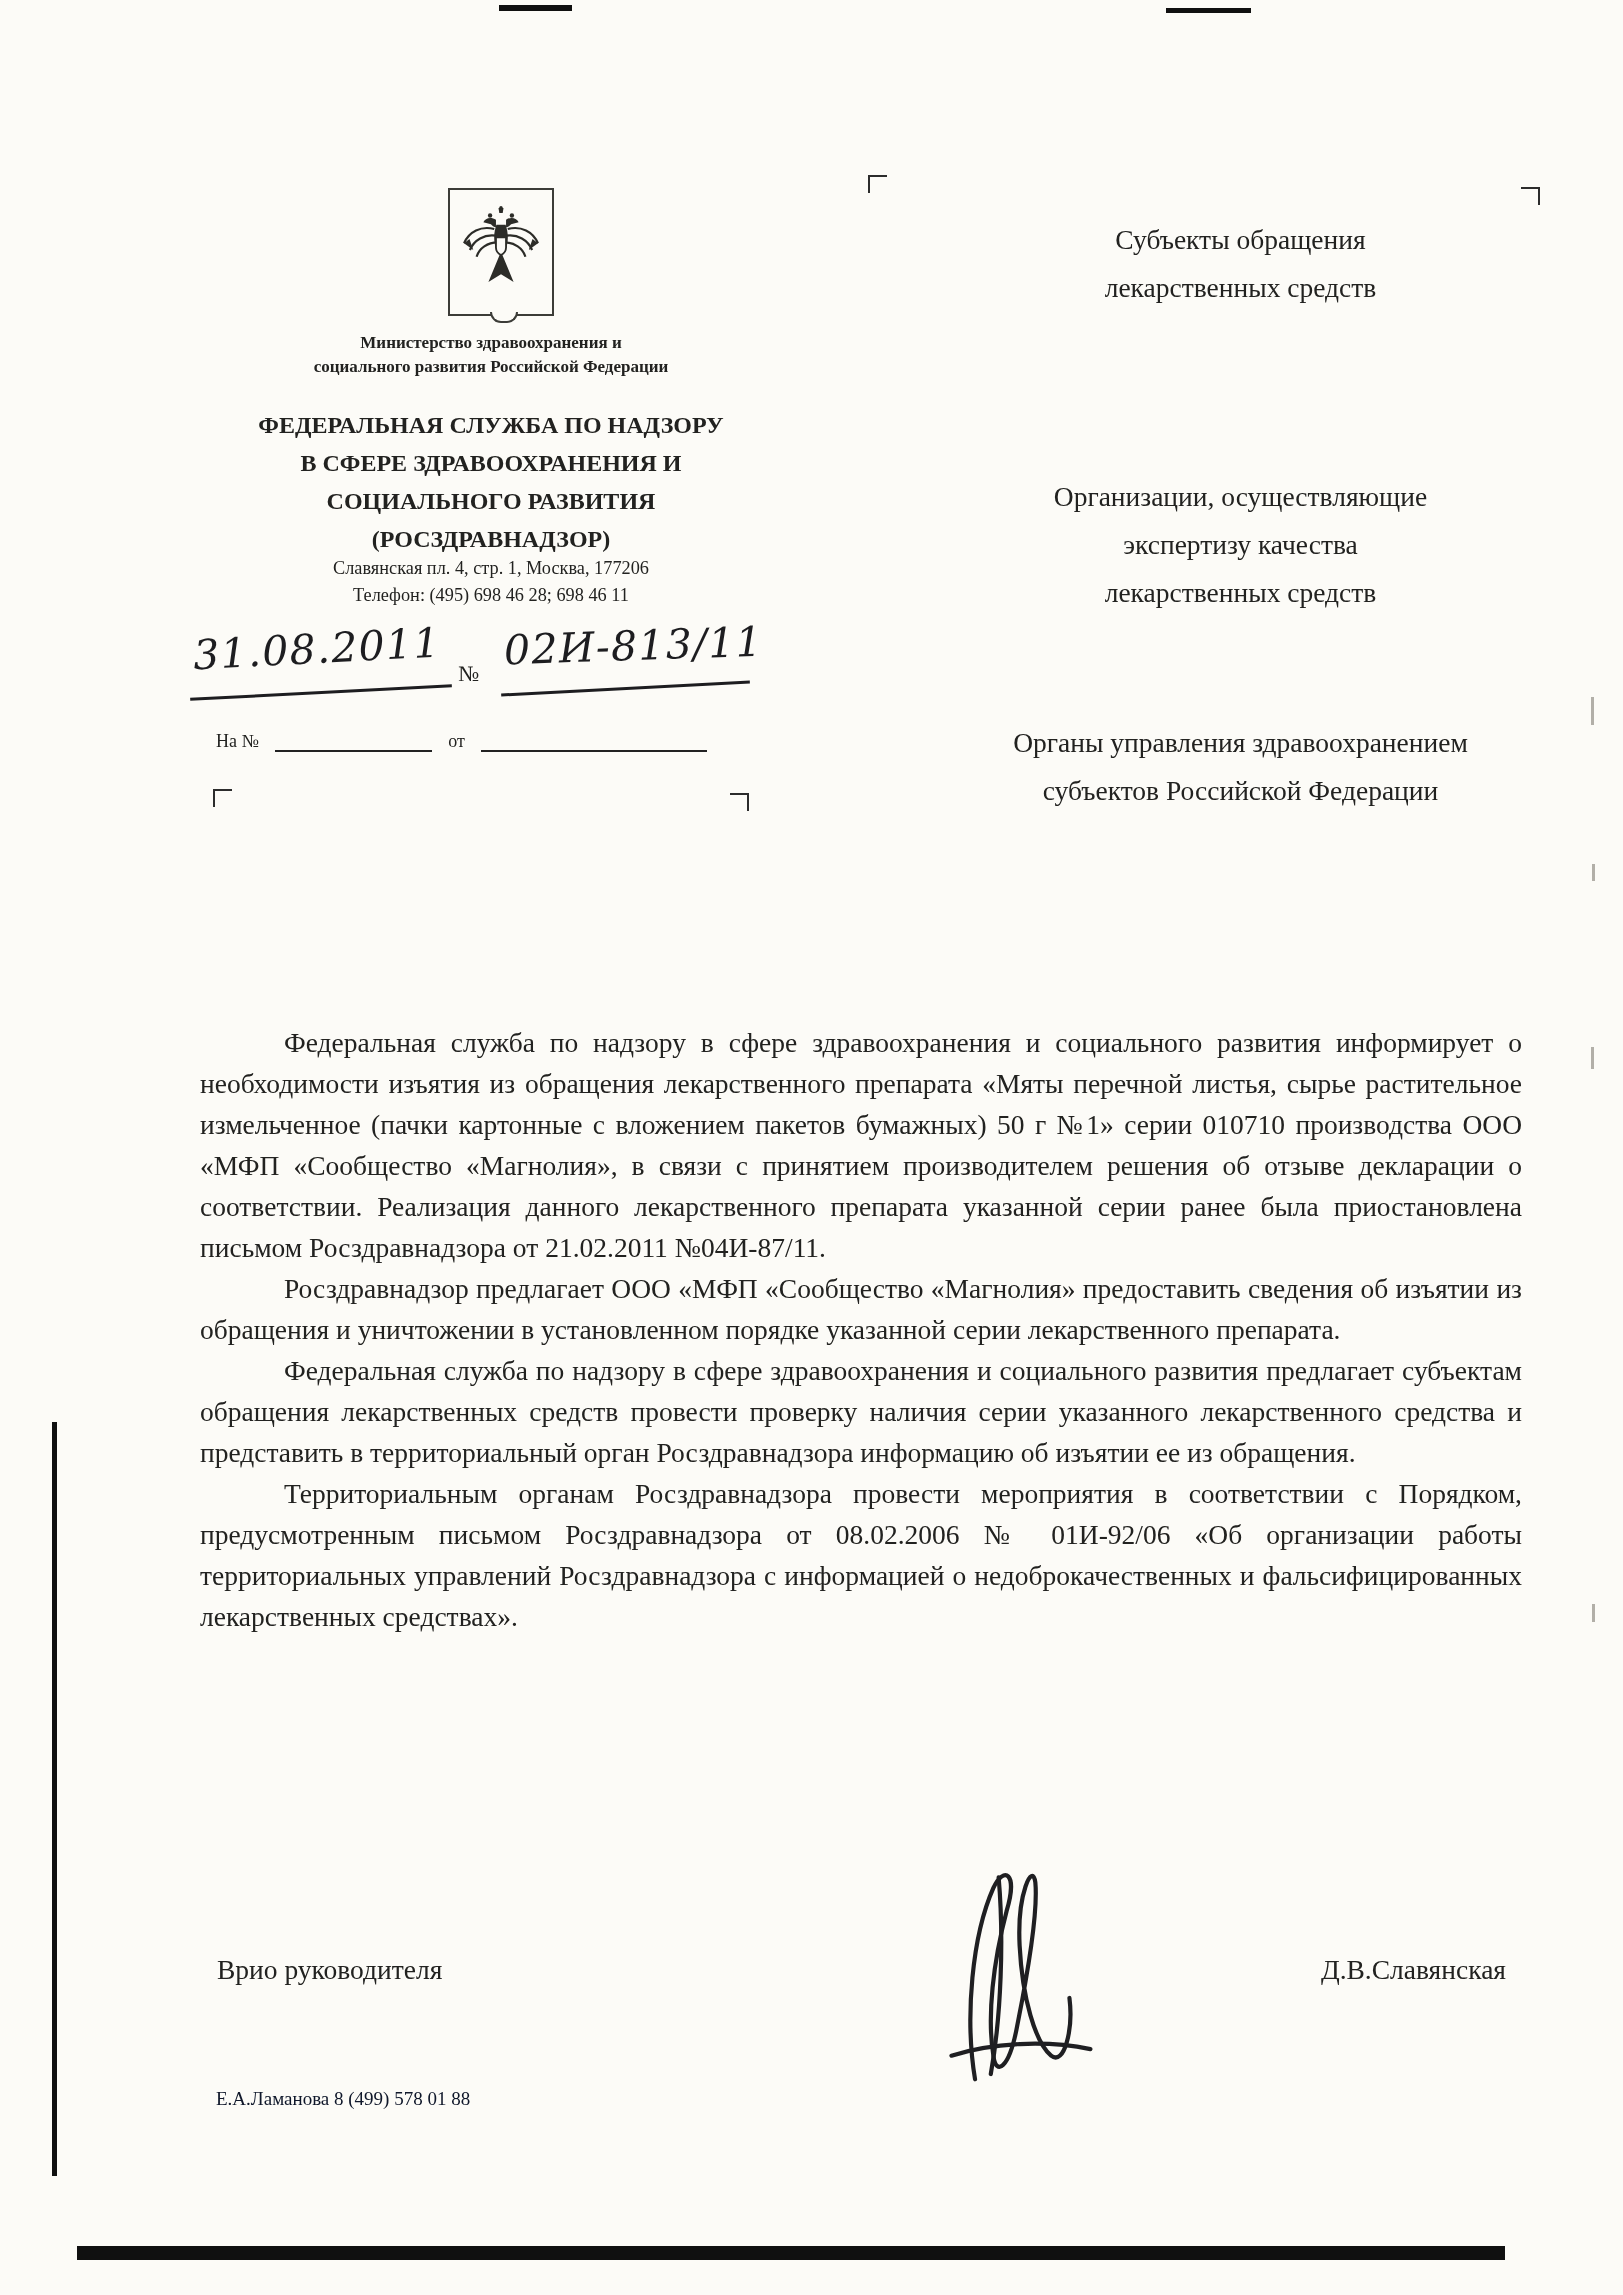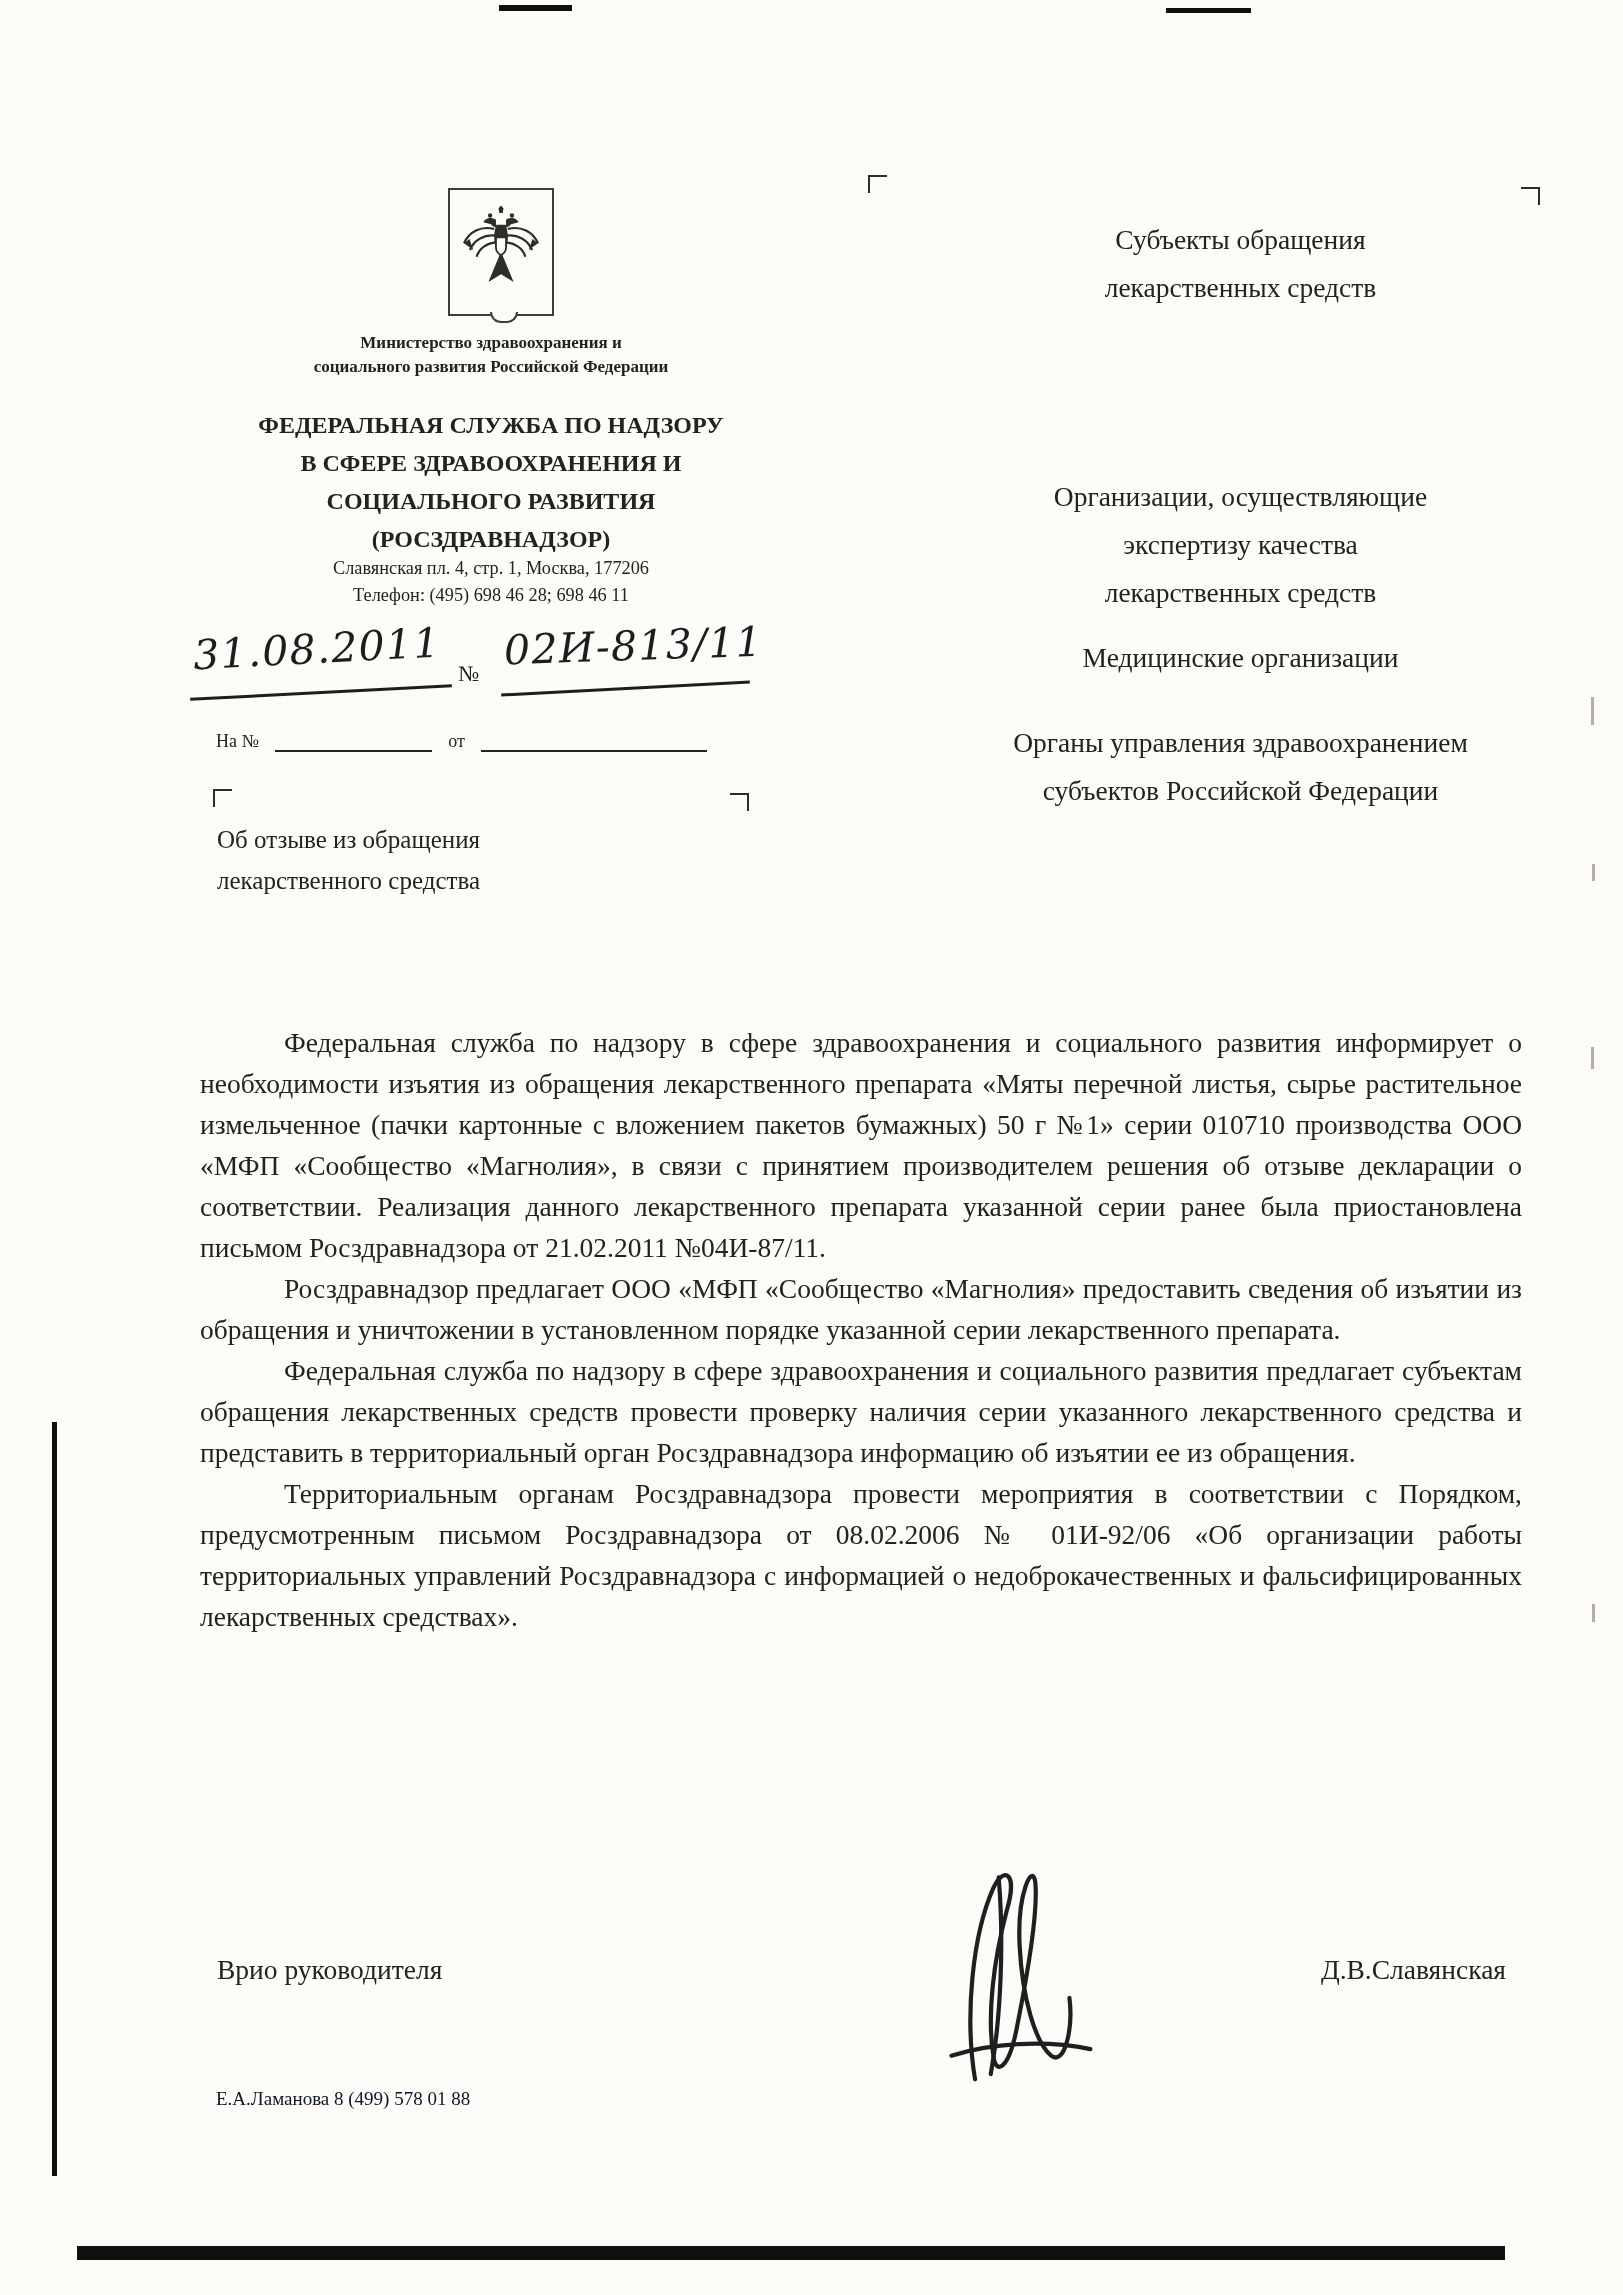--- a/index.html
+++ b/index.html
@@ -153,7 +153,6 @@
   <div class="abs recipient pre" style="top:473px;">Организации, осуществляющие
 экспертизу качества
 лекарственных средств</div>
-  <div class="abs recipient pre" style="top:634px;">Медицинские организации</div>
   <div class="abs recipient pre" style="top:719px;">Органы управления здравоохранением
 субъектов Российской Федерации</div>
 

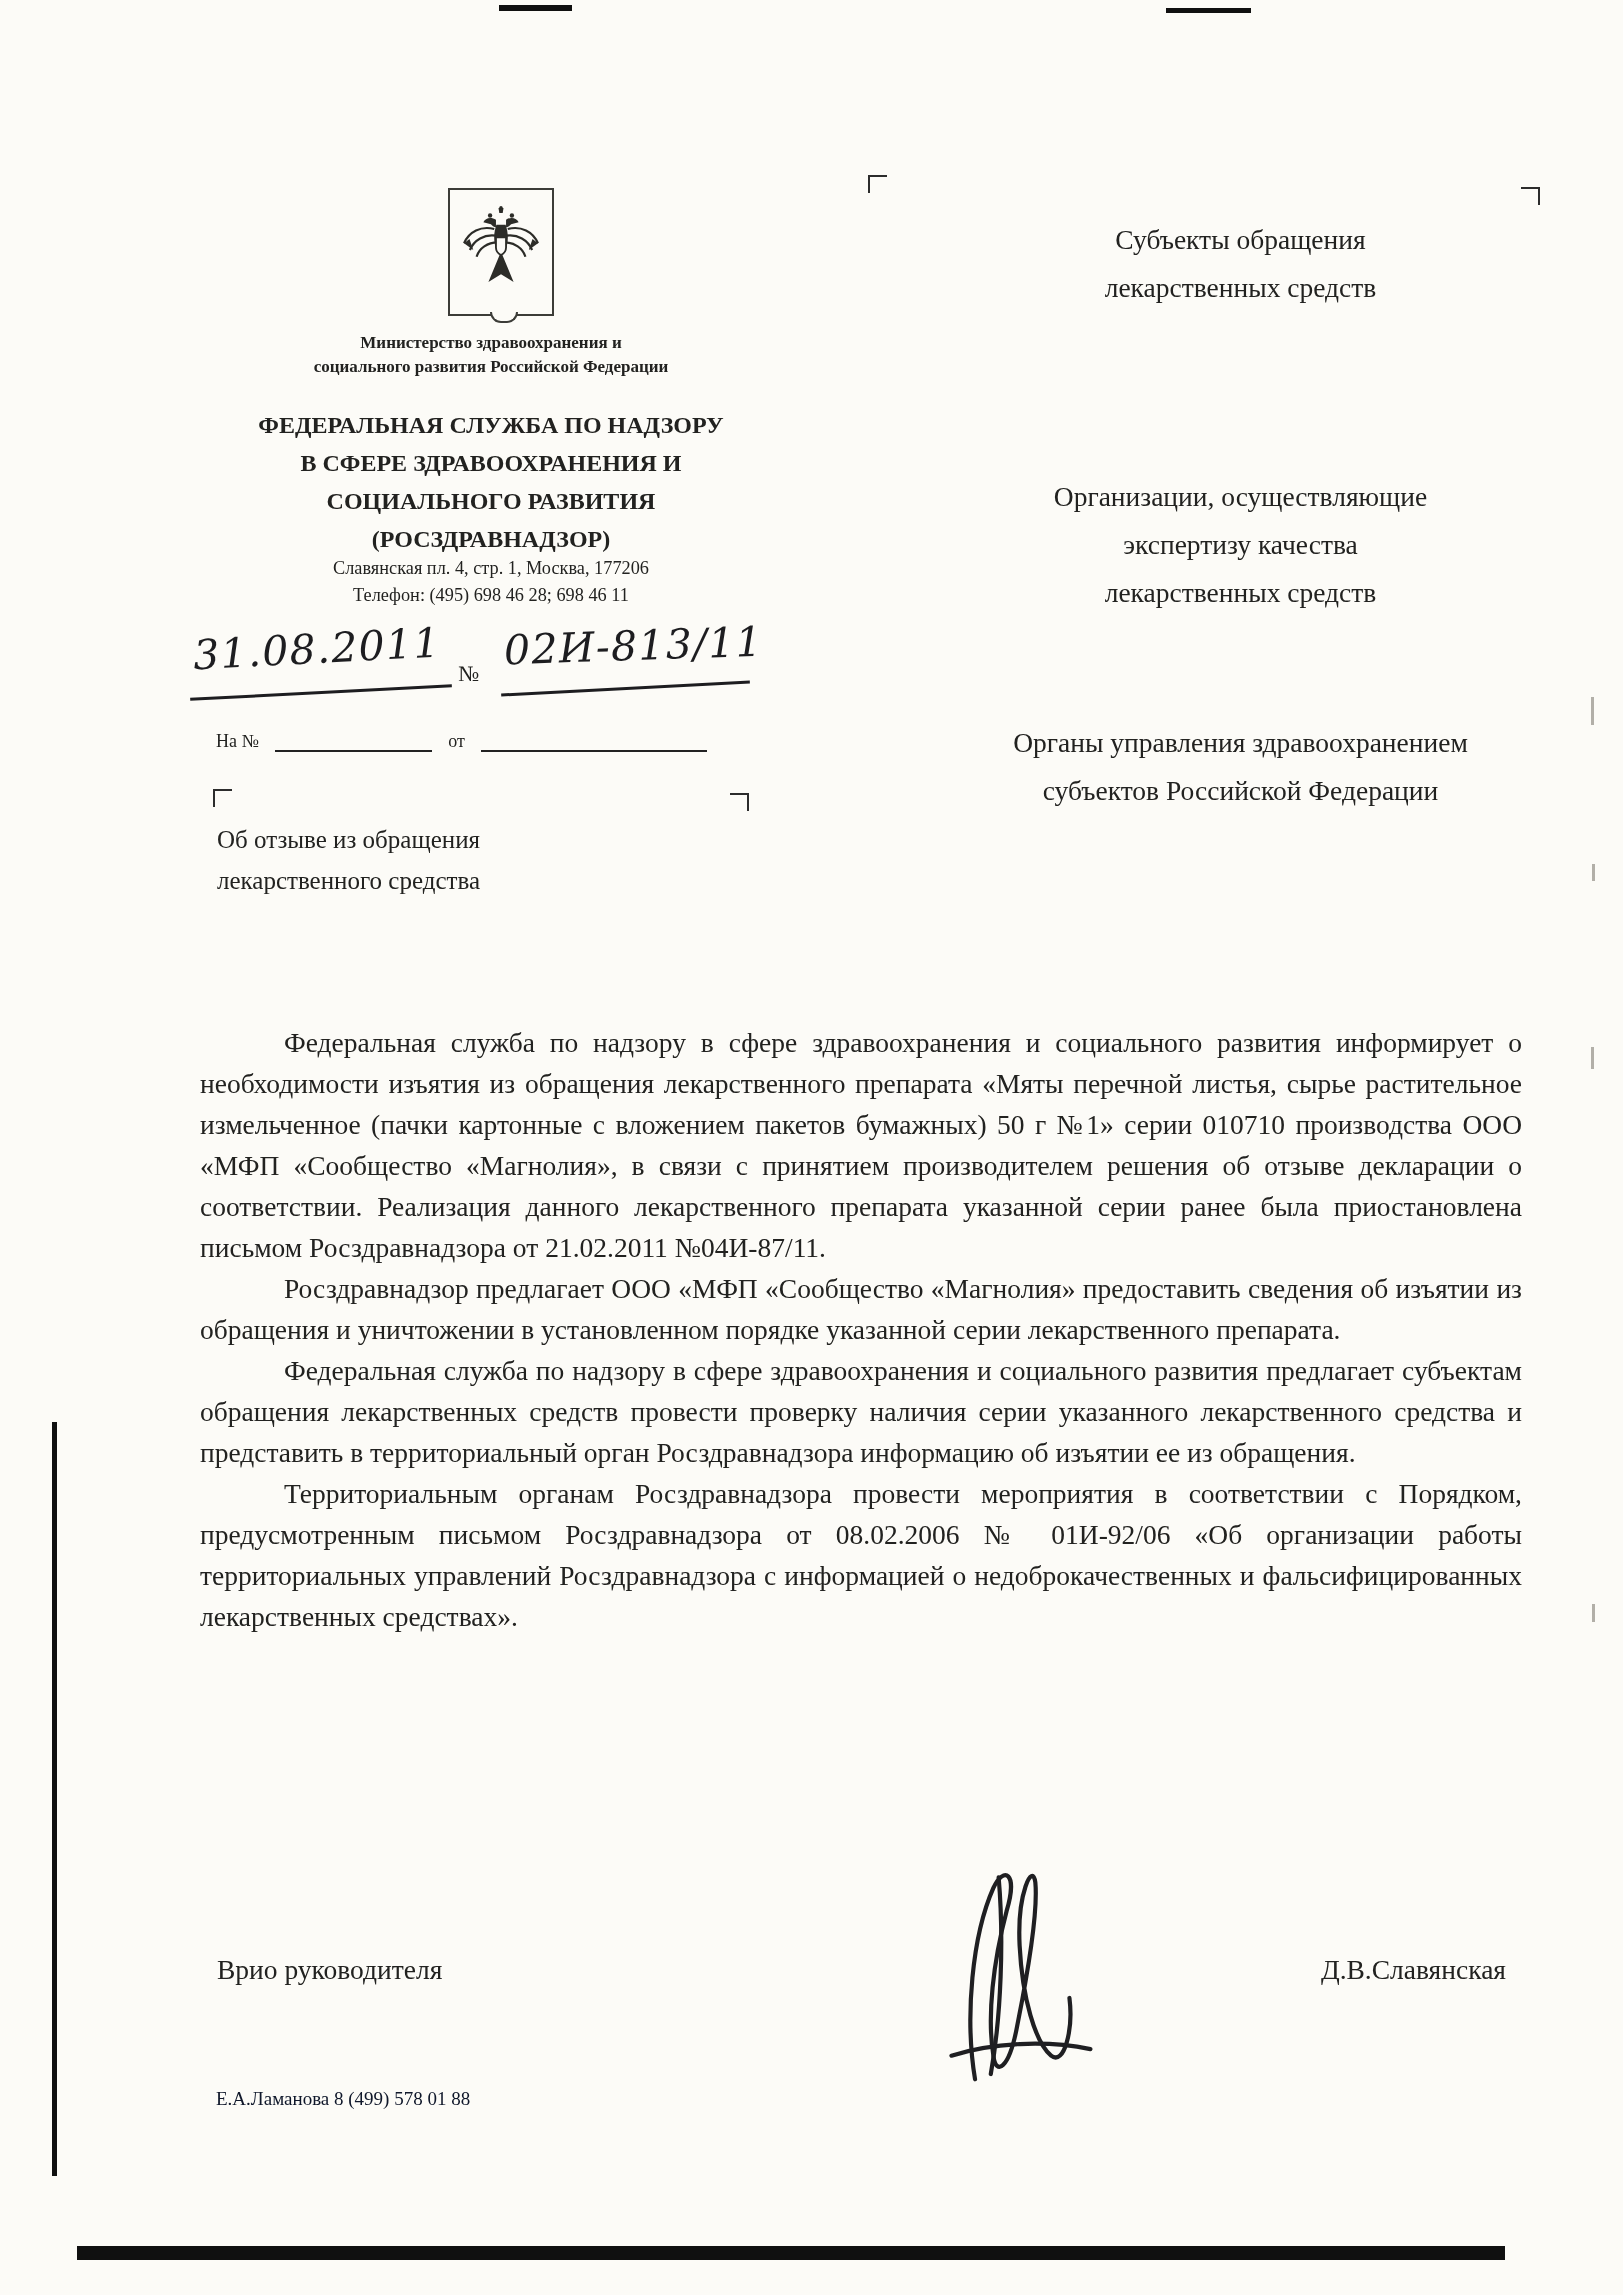--- a/index.html
+++ b/index.html
@@ -145,8 +145,6 @@
   <div class="abs corner-tl" style="left:213px; top:789px;"></div>
   <div class="abs corner-tr" style="left:730px; top:793px;"></div>
 
-  <div class="abs subject pre">Об отзыве из обращения
-лекарственного средства</div>
 
   <div class="abs recipient pre" style="top:216px;">Субъекты обращения
 лекарственных средств</div>

